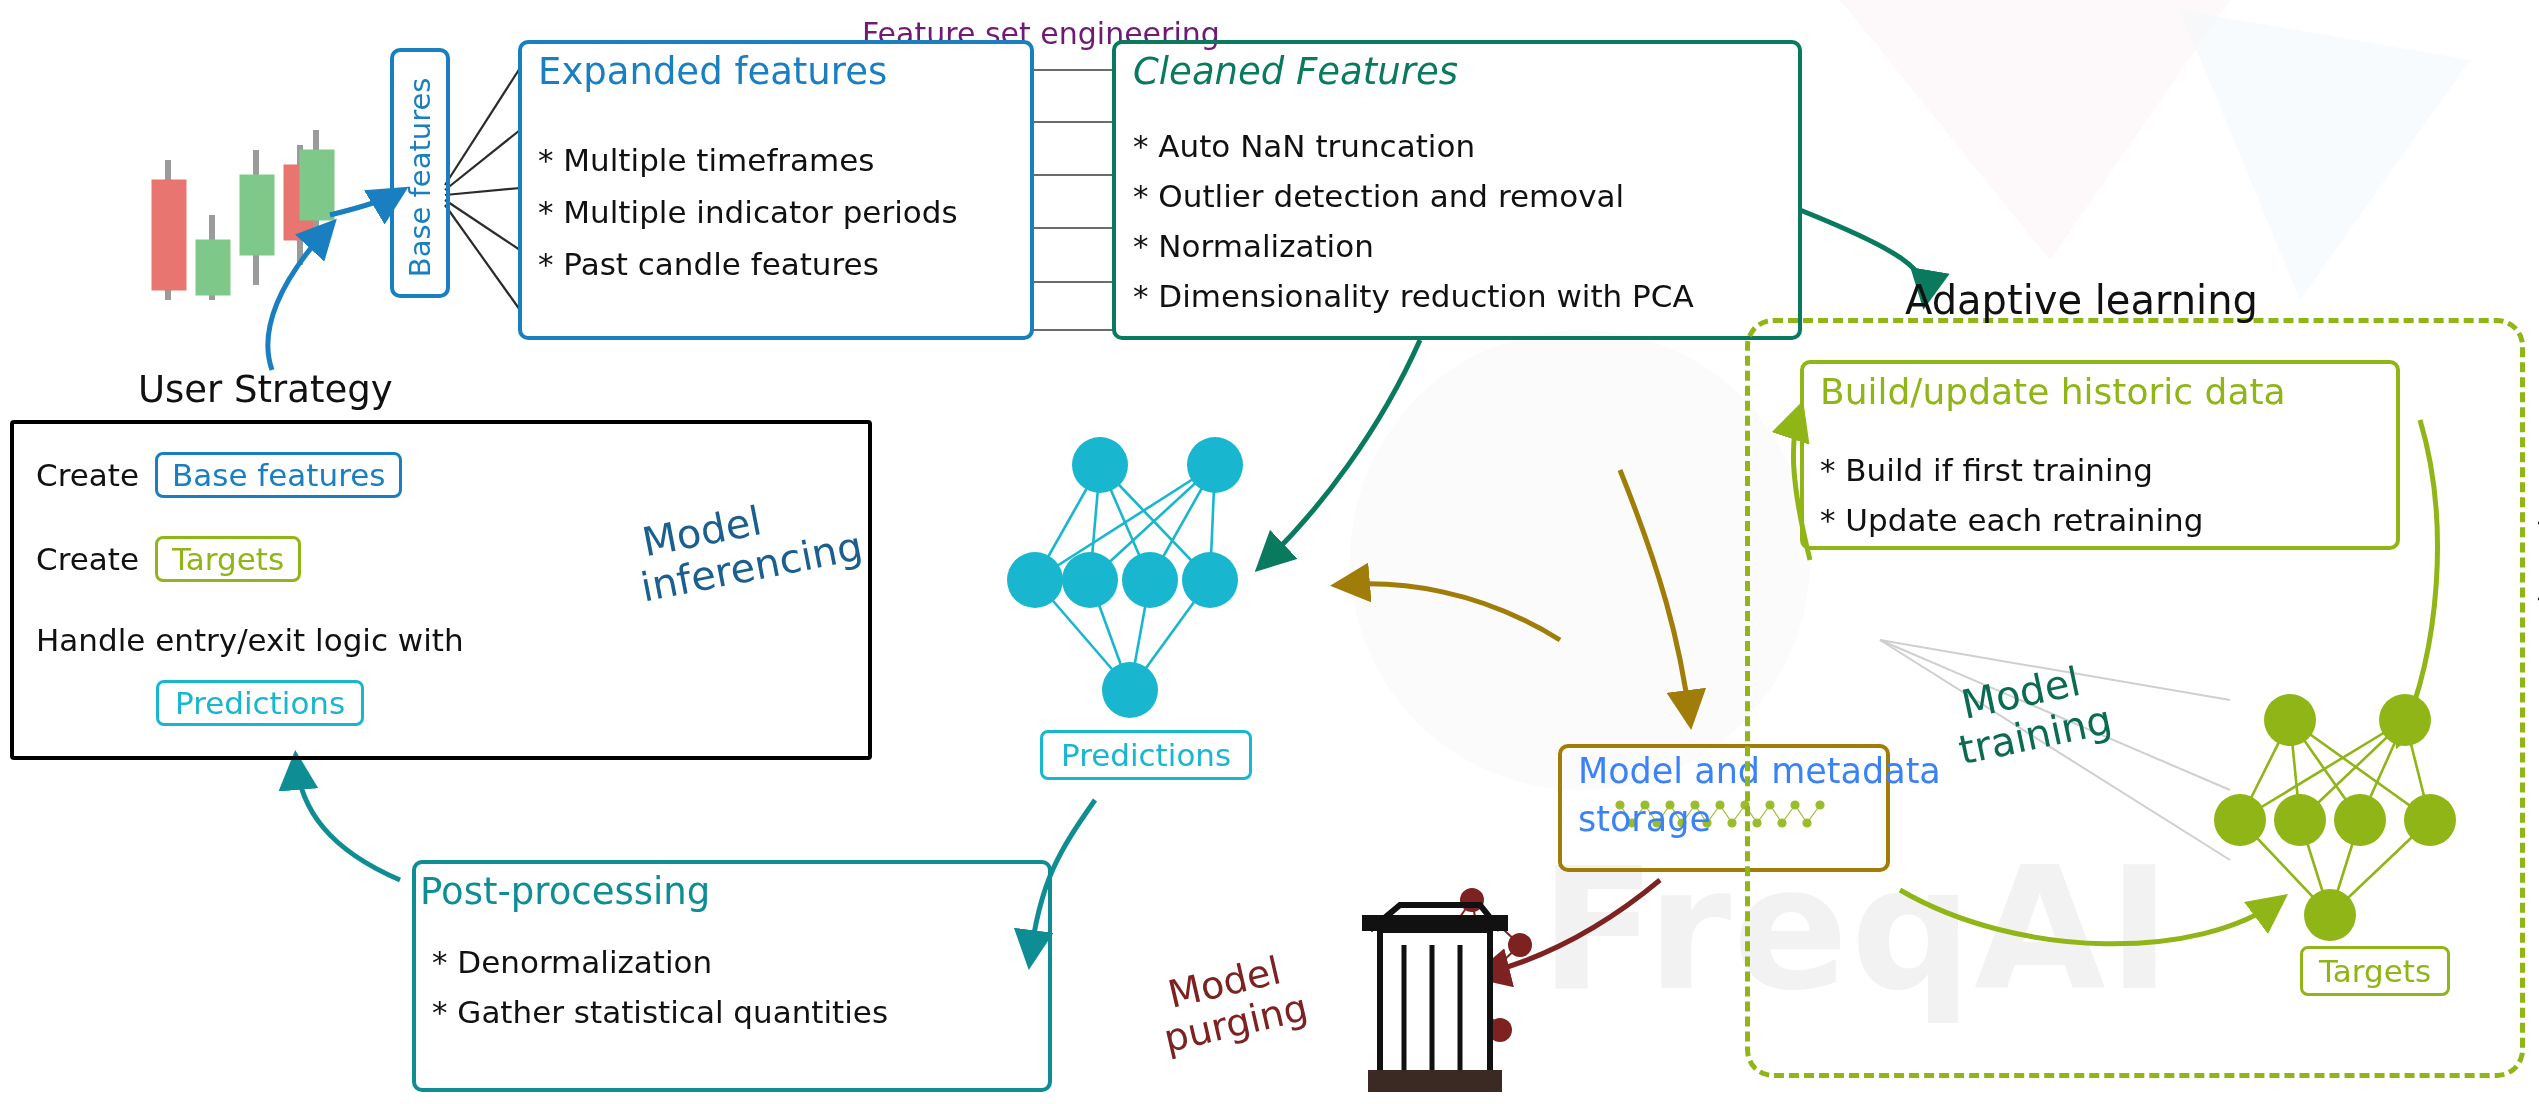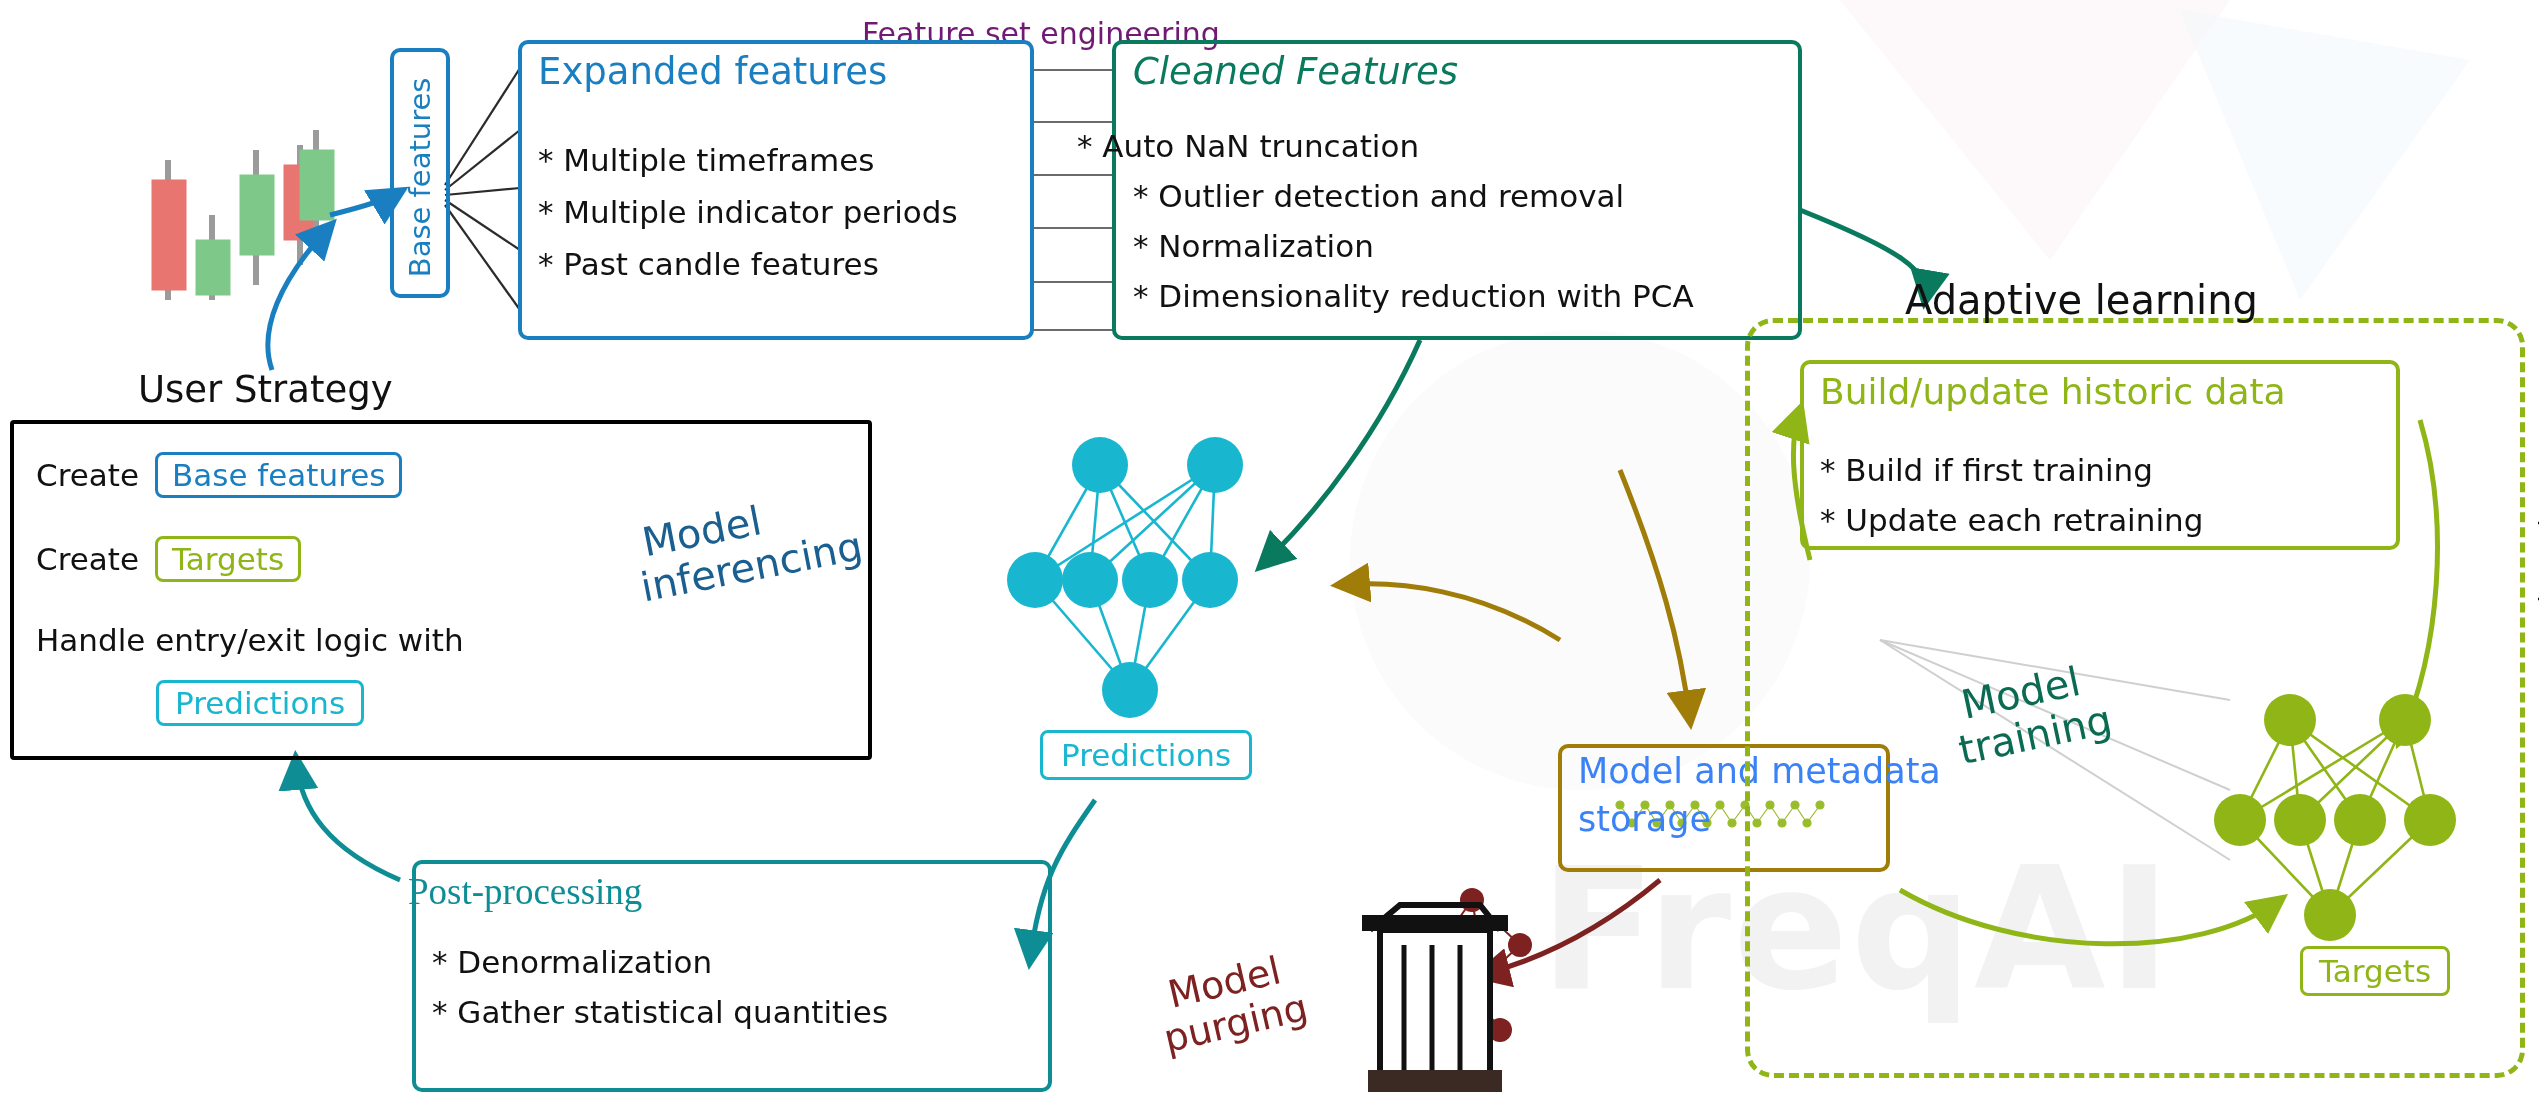--- a/index.html
+++ b/index.html
@@ -223,7 +223,7 @@
 
   <div class="box bx-green" style="left:1112px;top:40px;width:690px;height:300px;"></div>
   <div class="title t-green" style="position:absolute;left:1133px;top:52px;font-style:italic;">Cleaned Features</div>
-  <div class="item" style="position:absolute;left:1077px;top:126px;">* Auto NaN truncation</div>
+  <div class="item" style="position:absolute;left:1133px;top:126px;">* Auto NaN truncation</div>
   <div class="item" style="position:absolute;left:1133px;top:176px;">* Outlier detection and removal</div>
   <div class="item" style="position:absolute;left:1133px;top:226px;">* Normalization</div>
   <div class="item" style="position:absolute;left:1133px;top:276px;">* Dimensionality reduction with PCA</div>

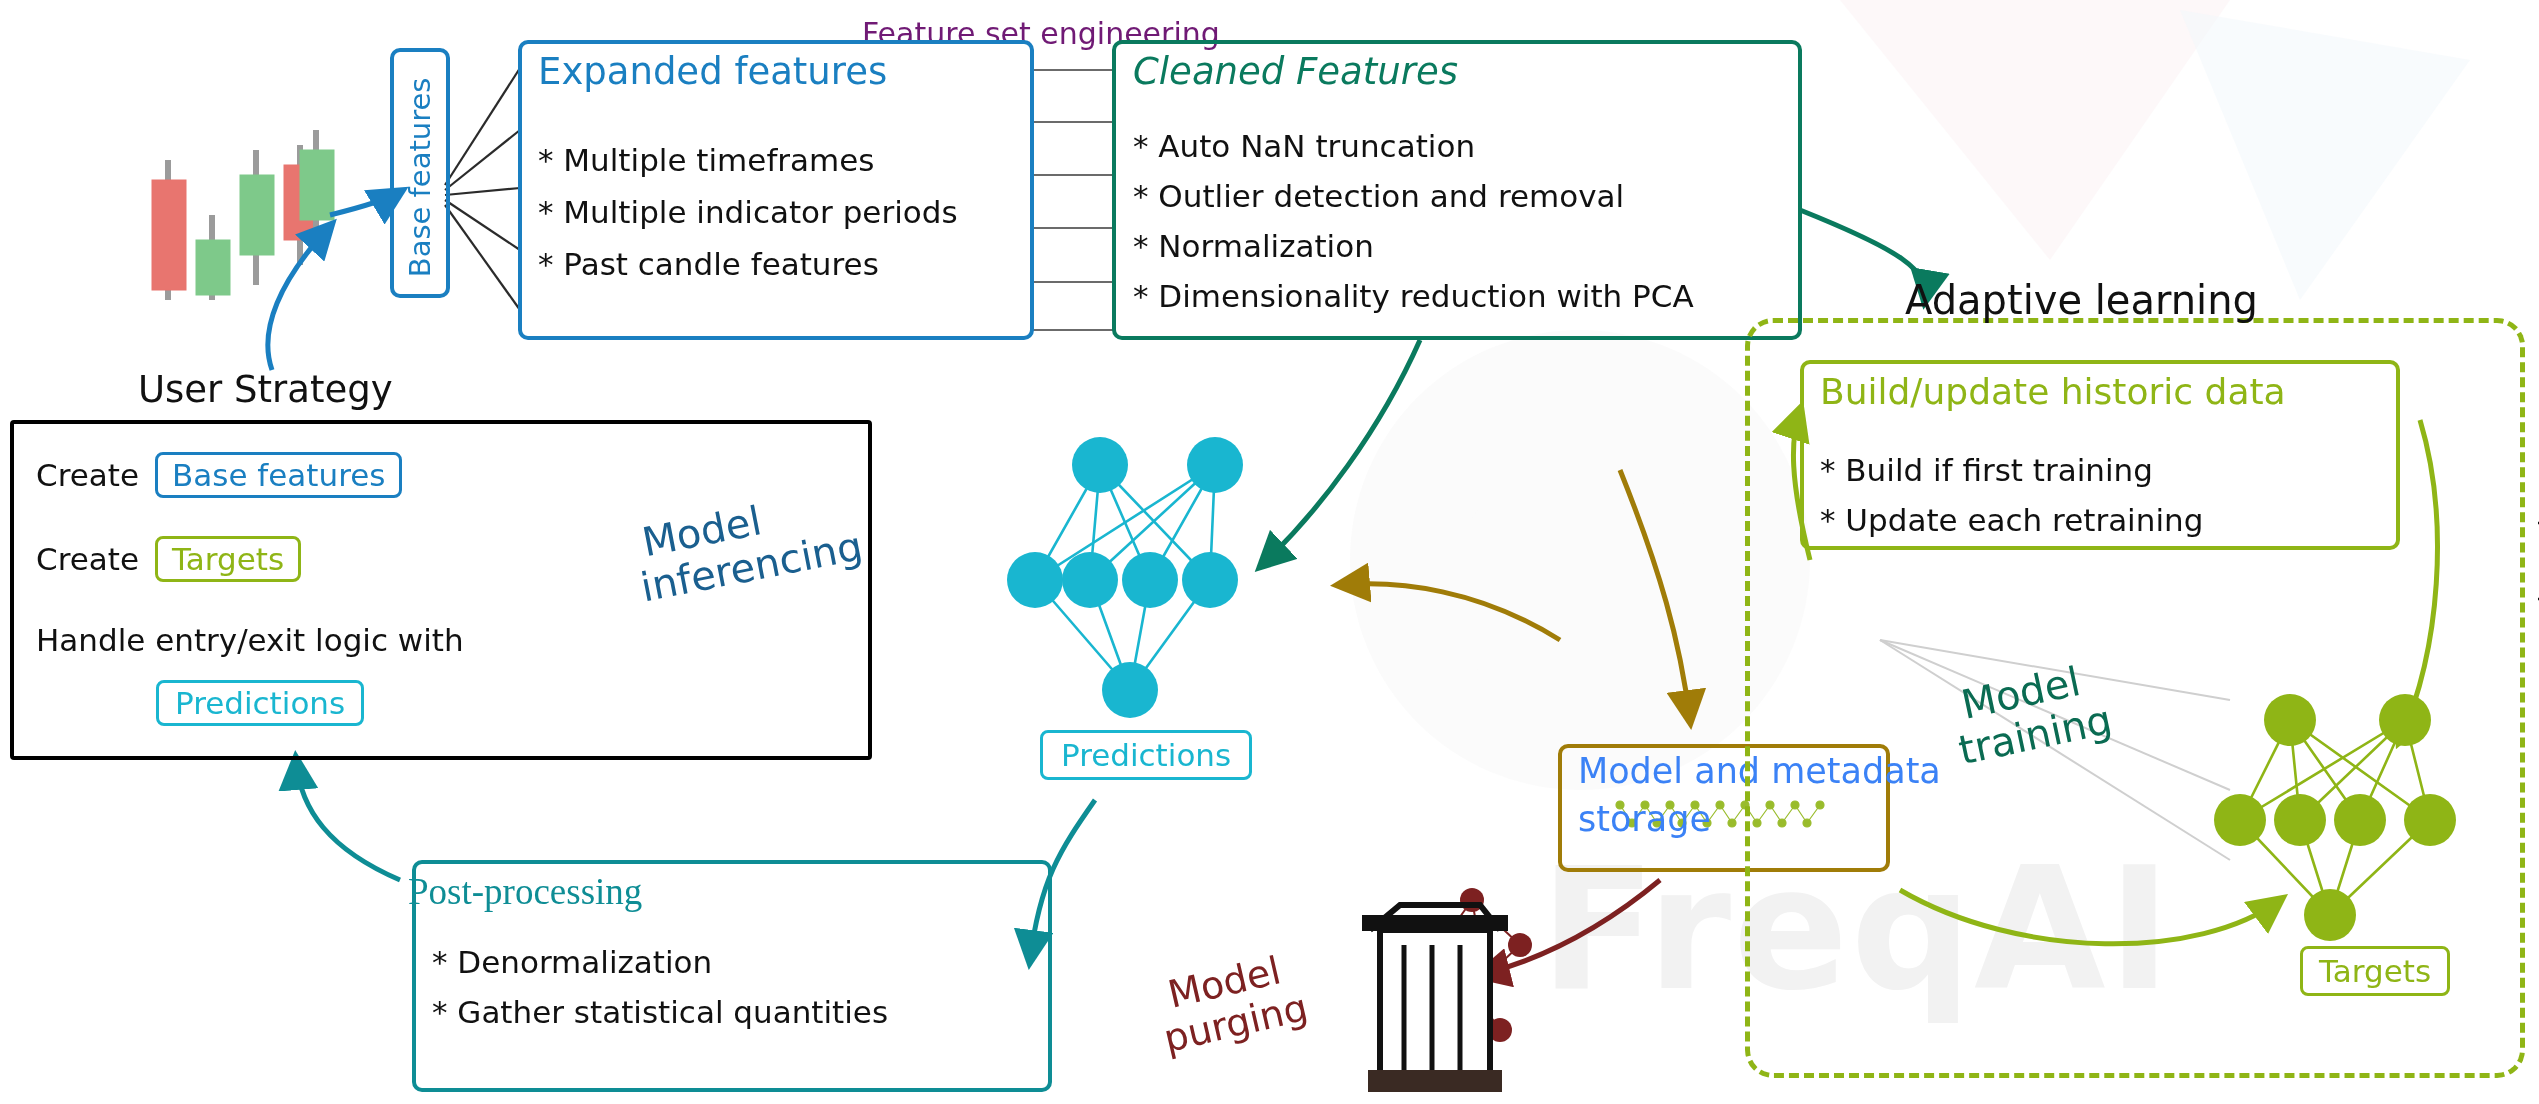--- a/index.html
+++ b/index.html
@@ -252,7 +252,7 @@
   <span class="pill" style="left:1040px;top:730px;padding:4px 18px;font-size:31px;border:3px solid #19b6d0;color:#19b6d0;border-radius:8px;">Predictions</span>
 
   <div class="box bx-teal" style="left:412px;top:860px;width:640px;height:232px;"></div>
-  <div class="title t-teal" style="position:absolute;left:408px;top:872px;font-family:Liberation Serif, serif;">Post-processing</div>
+  <div class="title t-teal" style="position:absolute;left:420px;top:872px;">Post-processing</div>
   <div class="item" style="position:absolute;left:432px;top:942px;">* Denormalization</div>
   <div class="item" style="position:absolute;left:432px;top:992px;">* Gather statistical quantities</div>
 

